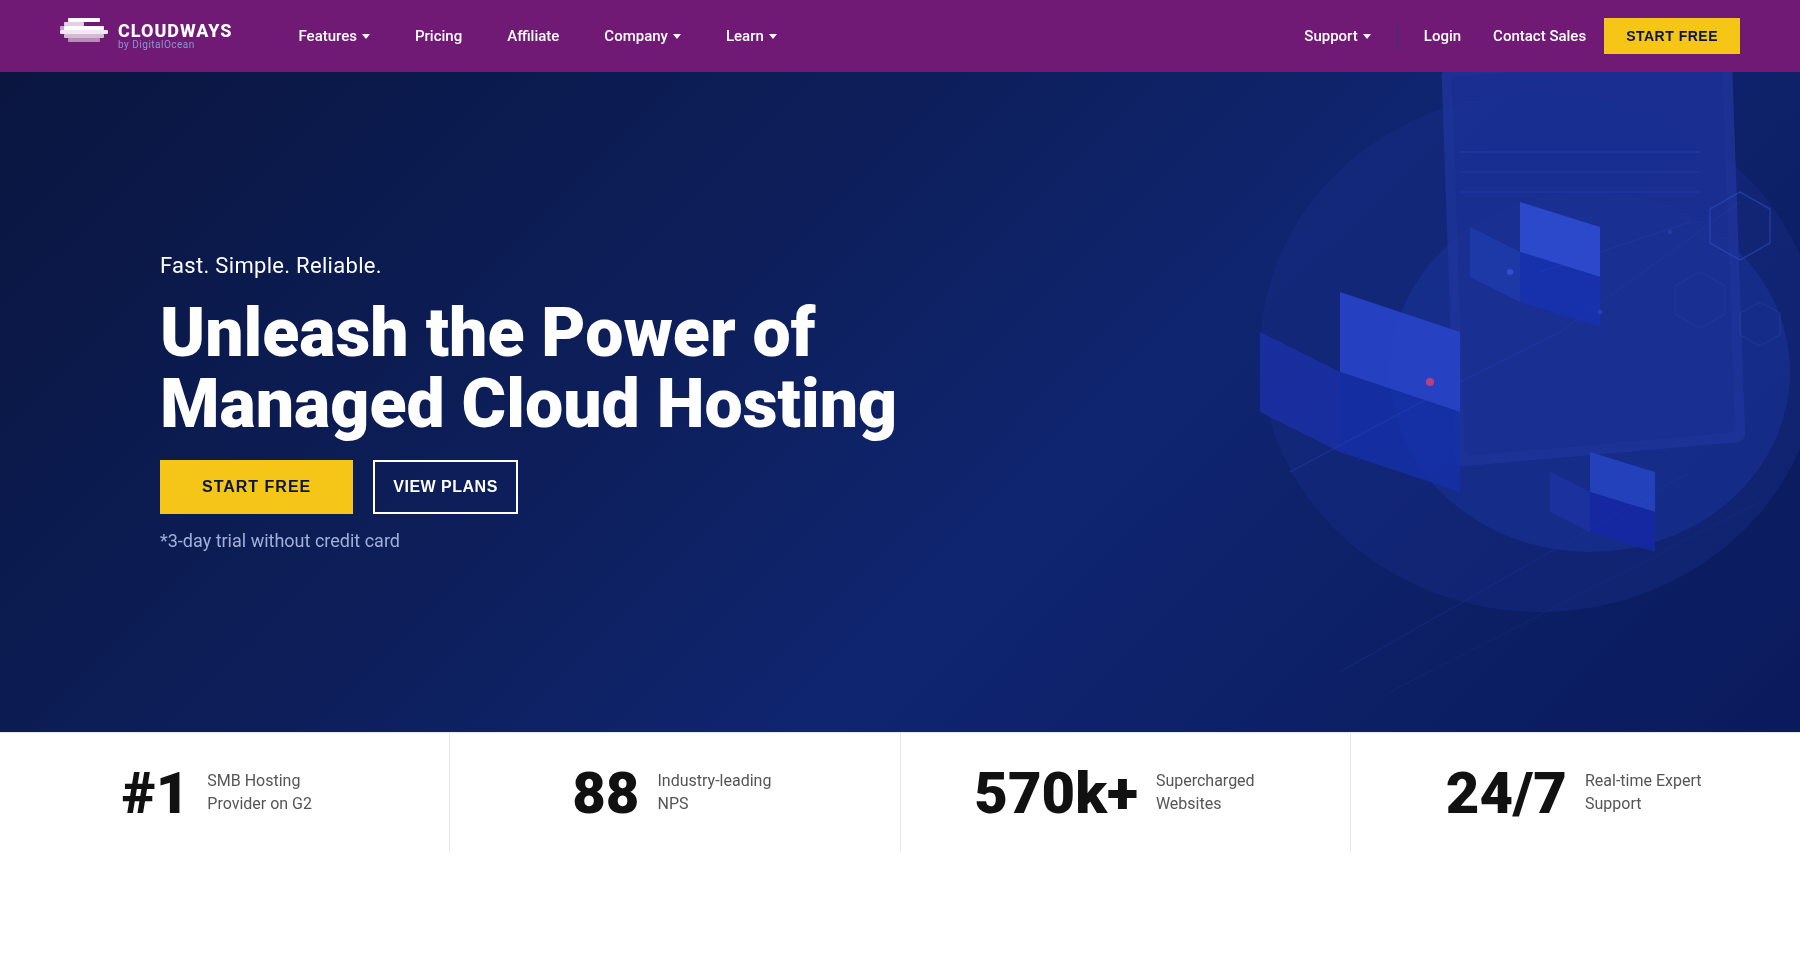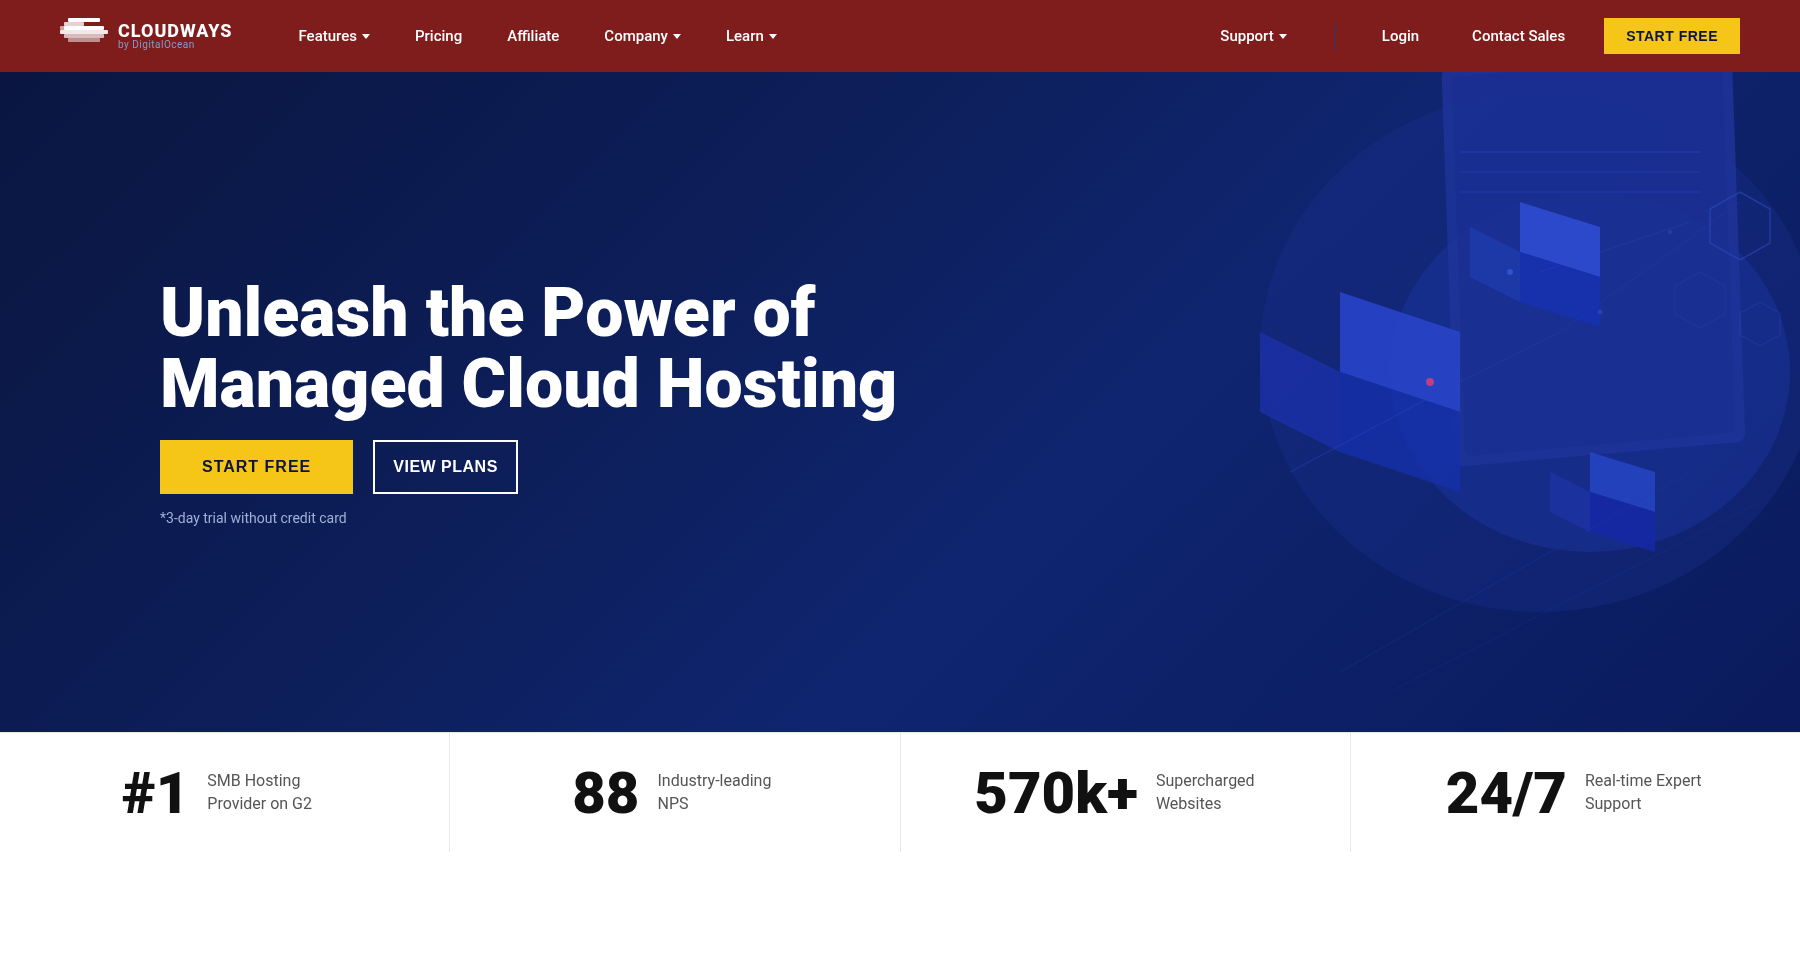--- a/index.html
+++ b/index.html
@@ -7,7 +7,7 @@
 
     
     .navbar {
-      background-color: #7f1d1d;
+      background-color: #701a75;
       display: flex;
       align-items: center;
       padding: 0 60px;

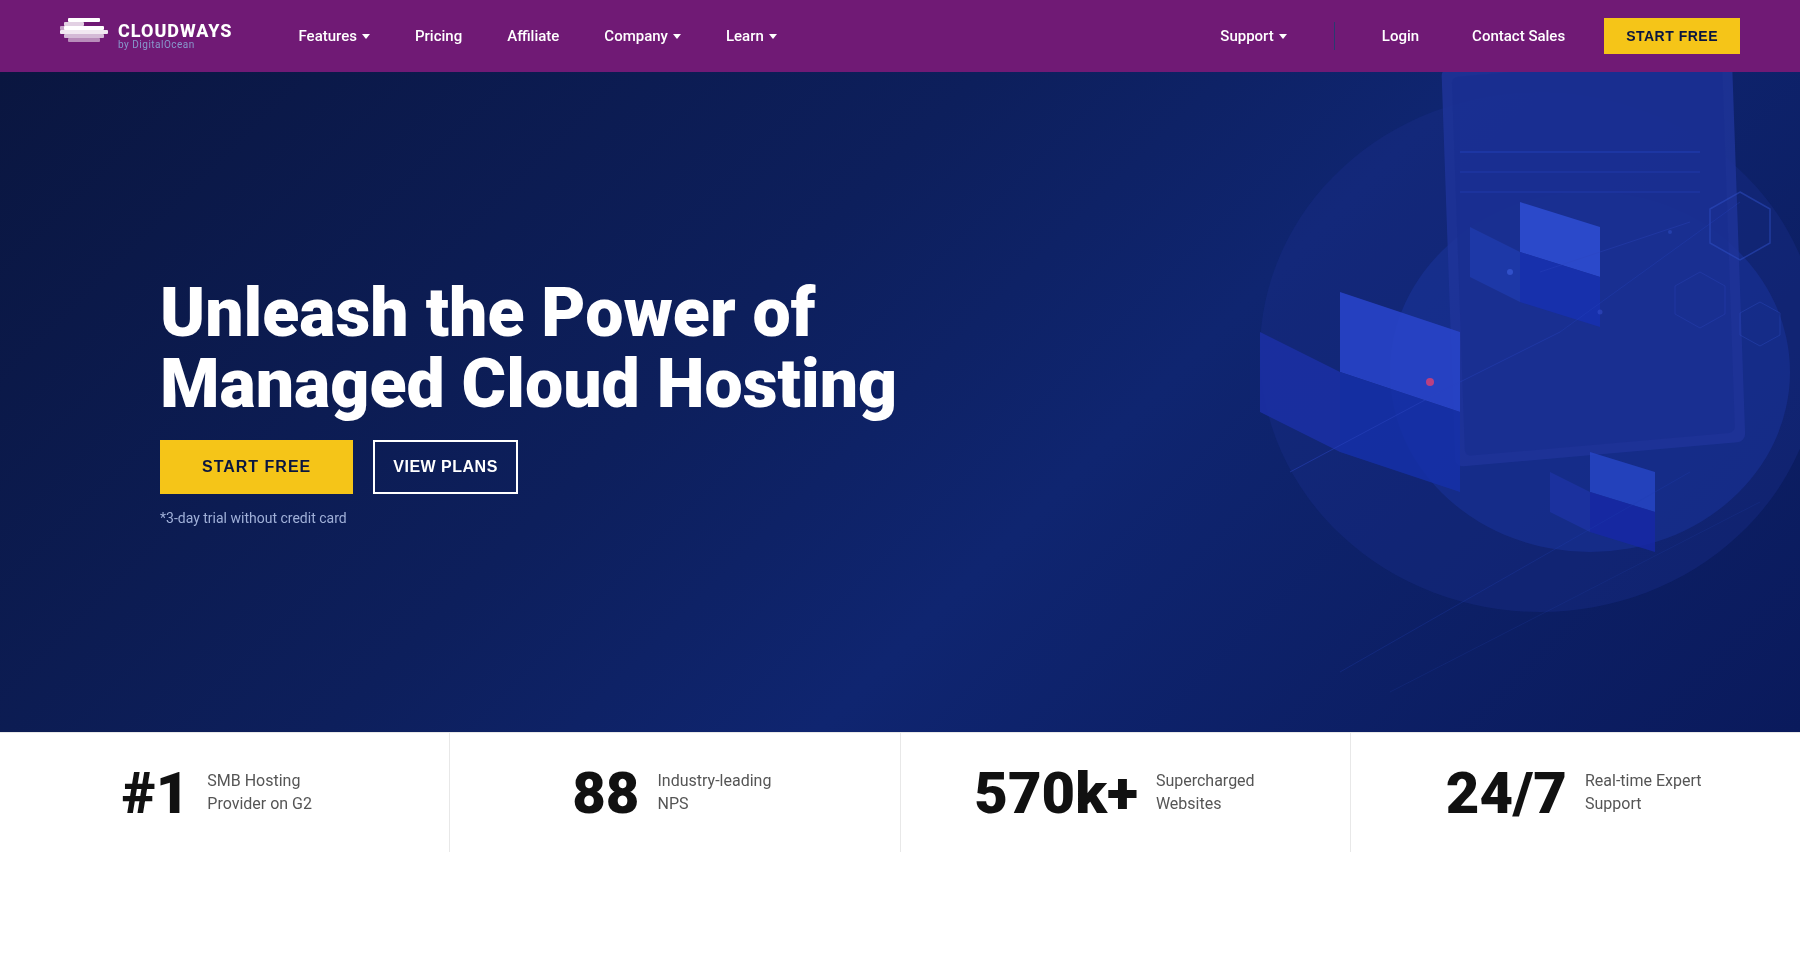--- a/index.html
+++ b/index.html
@@ -70,7 +70,7 @@
     .nav-right {
       display: flex;
       align-items: center;
-      gap: 25px;
+      gap: 4px;
       margin-left: auto;
     }
     .nav-divider {

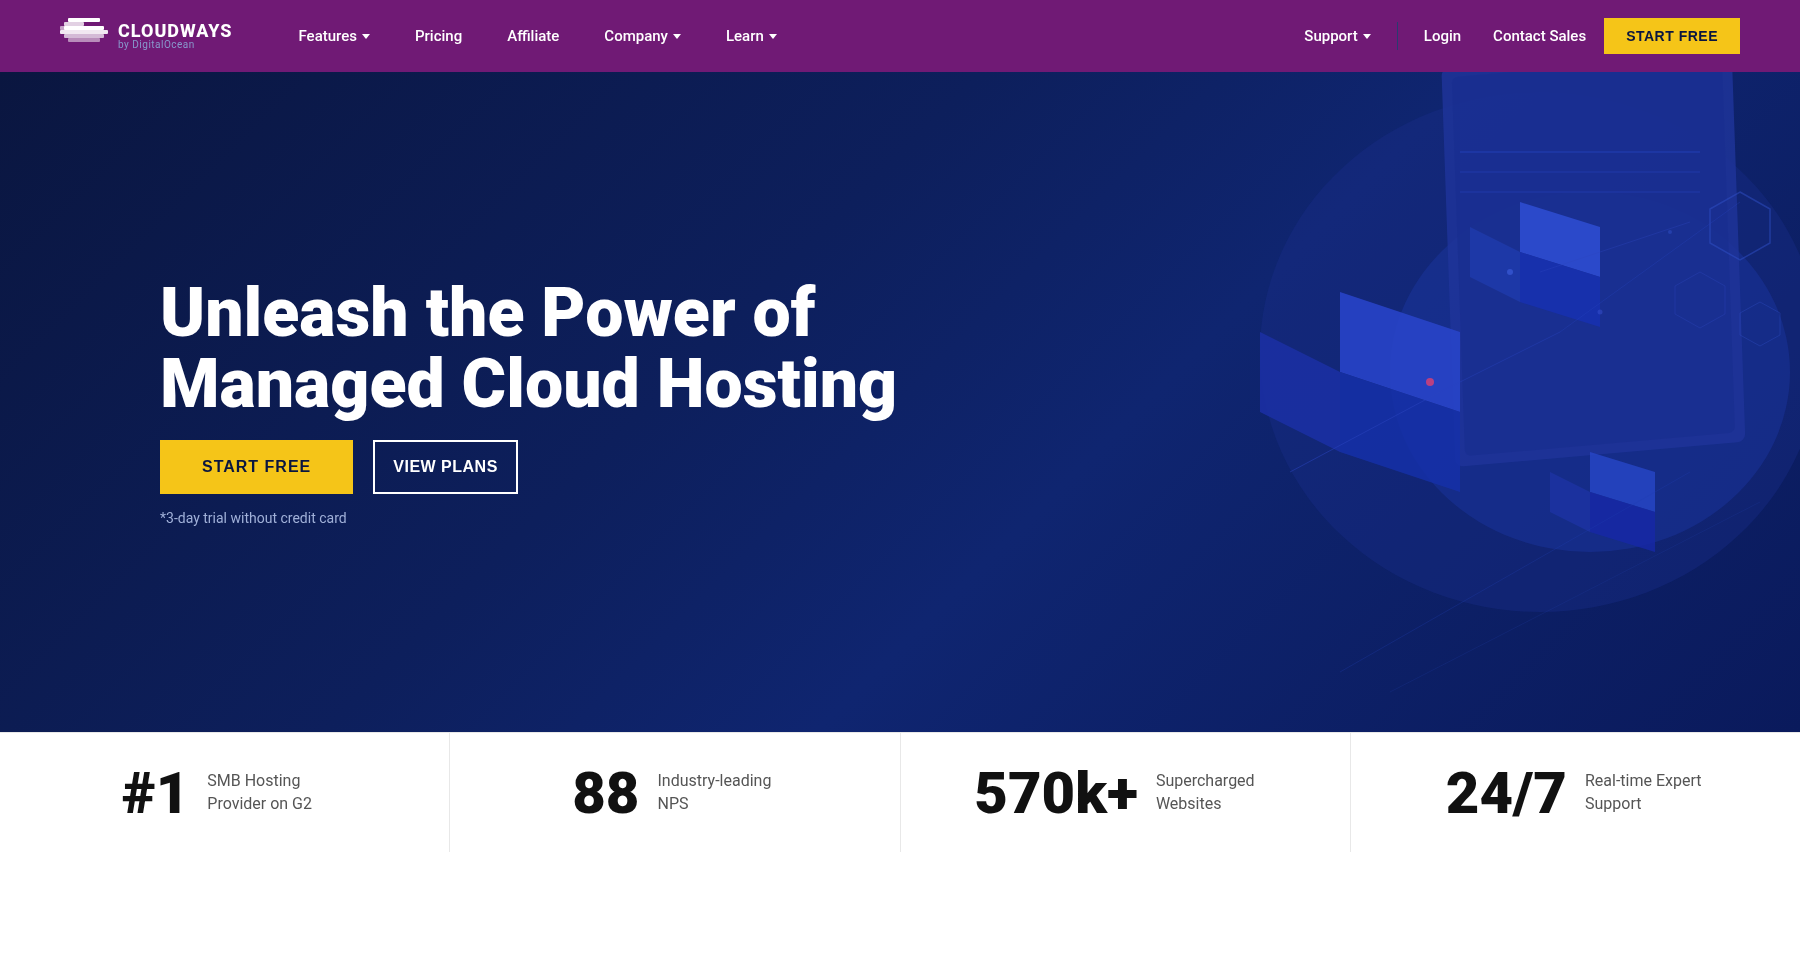--- a/index.html
+++ b/index.html
@@ -287,6 +287,7 @@
 
 <section class="hero">
   <div class="hero-content">
+    <p class="hero-tagline">Fast. Simple. Reliable.</p>
     <h1 class="hero-headline">
       <span>Unleash the Power of</span><br>
       <span>Managed Cloud Hosting</span>

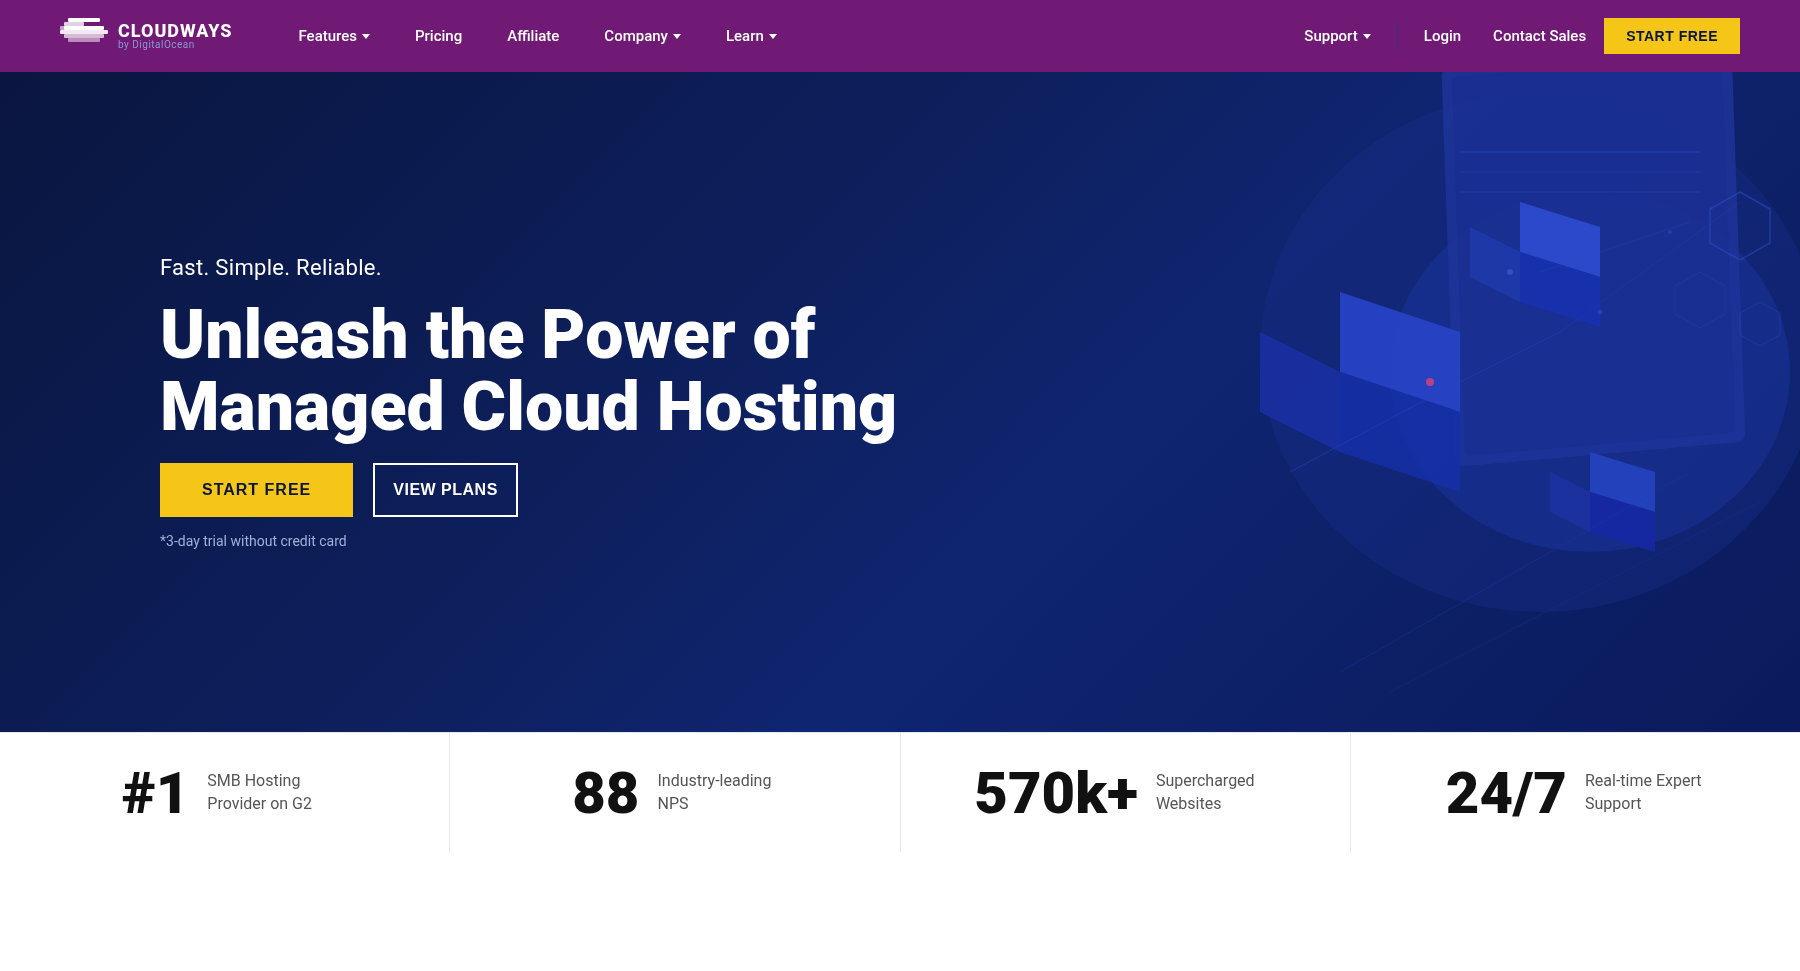--- a/index.html
+++ b/index.html
@@ -182,7 +182,7 @@
     }
     .hero-trial-text {
       color: #a0b0d8;
-      font-size: 14px;
+      font-size: 18px;
     }
 
     

